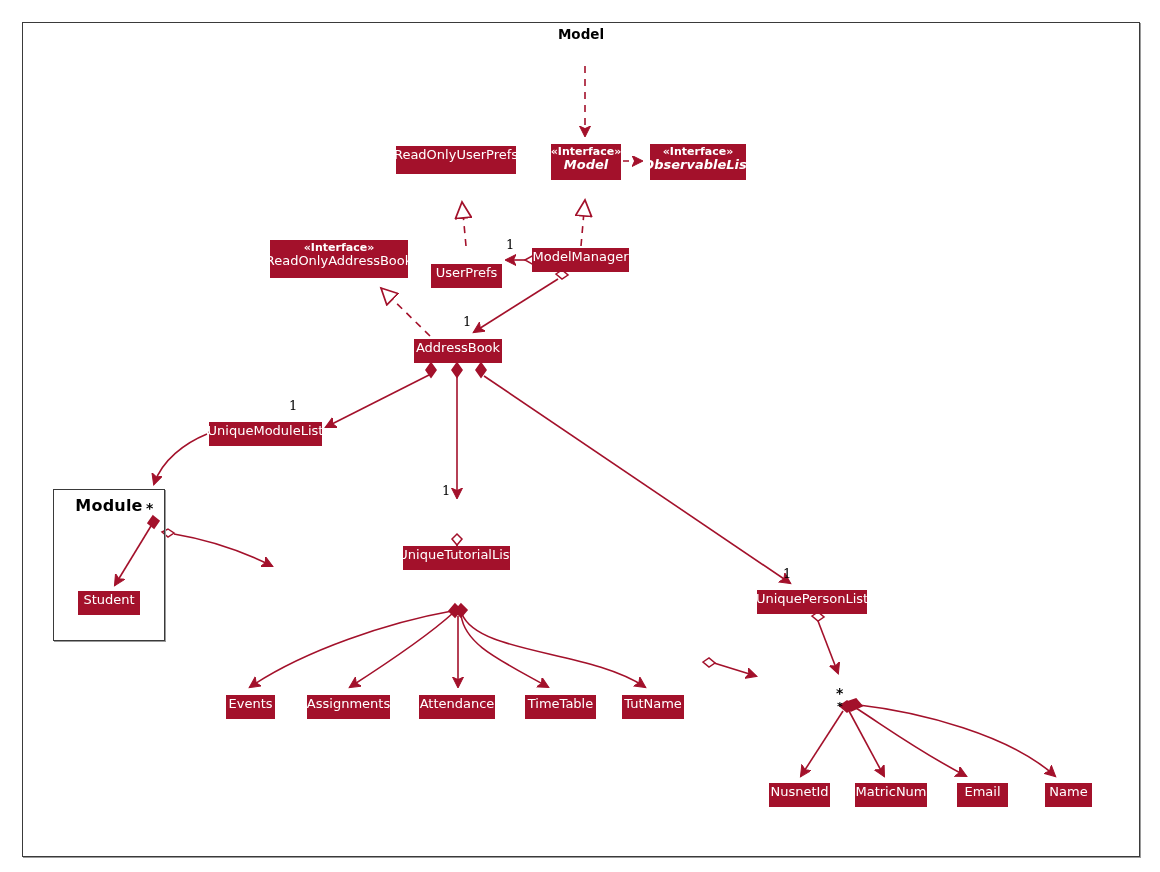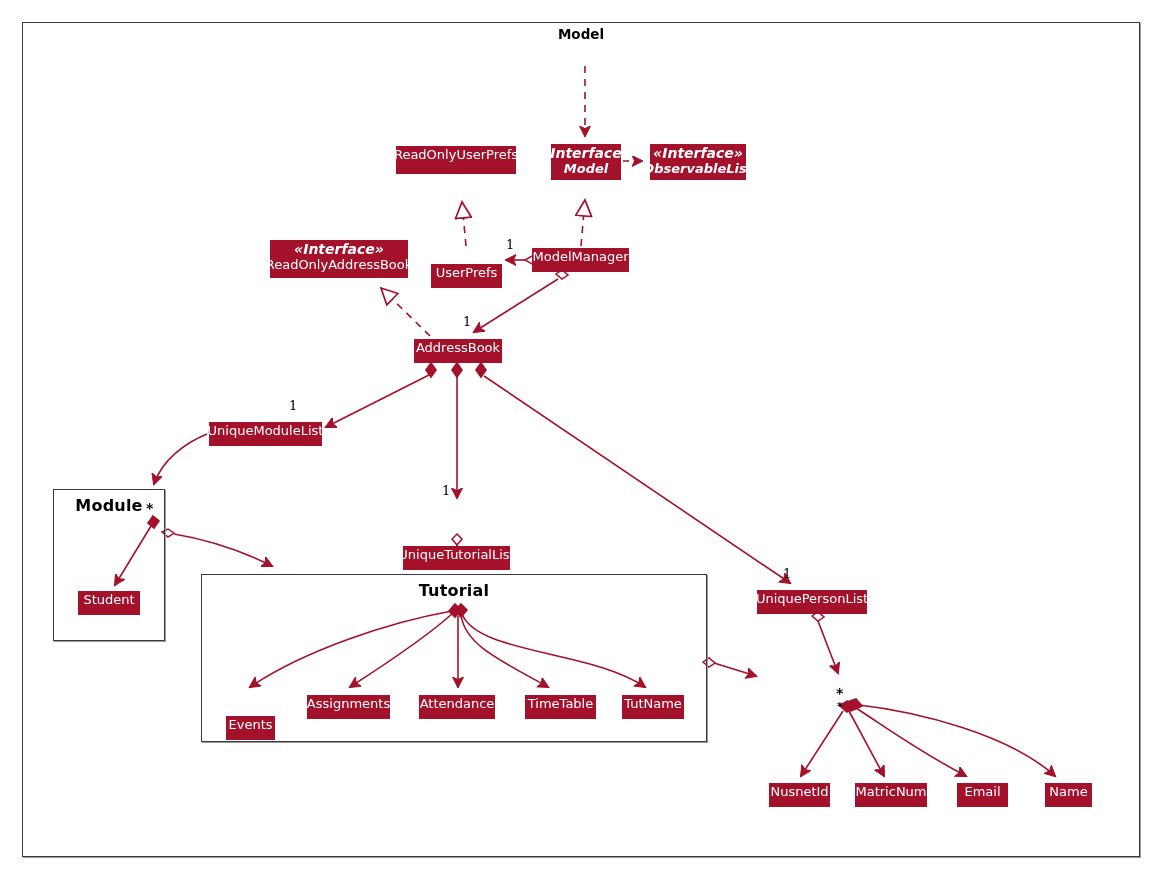--- a/index.html
+++ b/index.html
@@ -22,7 +22,7 @@
        display:flex;flex-direction:column;align-items:center;justify-content:flex-start;
        line-height:1.12;text-align:center;white-space:nowrap;
        font-size:13px;padding:2px 6px;}
-  .cls .stereo{font-style:italic;font-size:14px;font-weight:bold;display:block;}
+  .cls .stereo{font-size:11px;font-weight:bold;display:block;}
   .cls .nm{display:block;font-size:13px;}
   .cls.iface .nm{font-style:italic;font-weight:bold;}
 

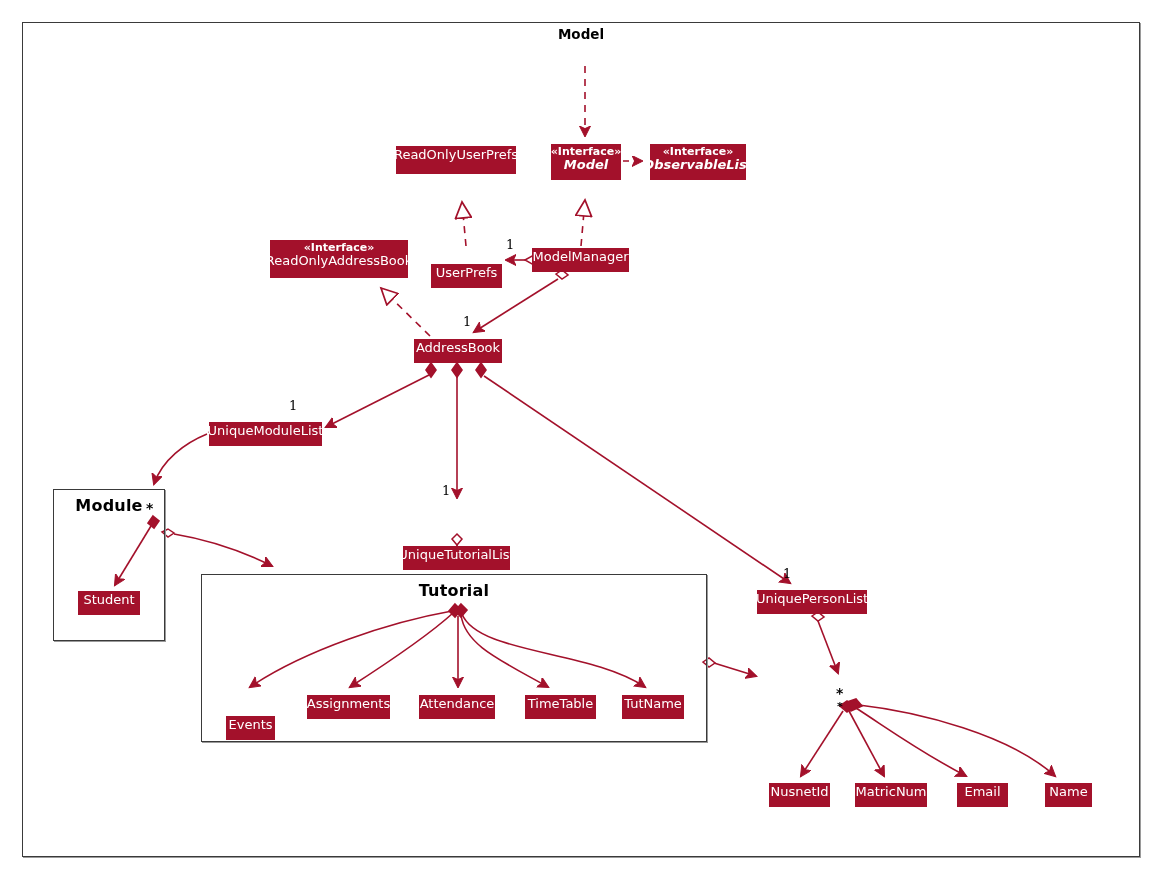--- a/index.html
+++ b/index.html
@@ -148,9 +148,6 @@
     <div class="frame-title">Module</div>
   </div>
 
-  <div class="frame" style="left:201px;top:574px;width:506px;height:168px;">
-    <div class="frame-title">Tutorial</div>
-  </div>
 
 
   <div class="cls" style="left:396px;top:146px;width:120px;height:28px;">

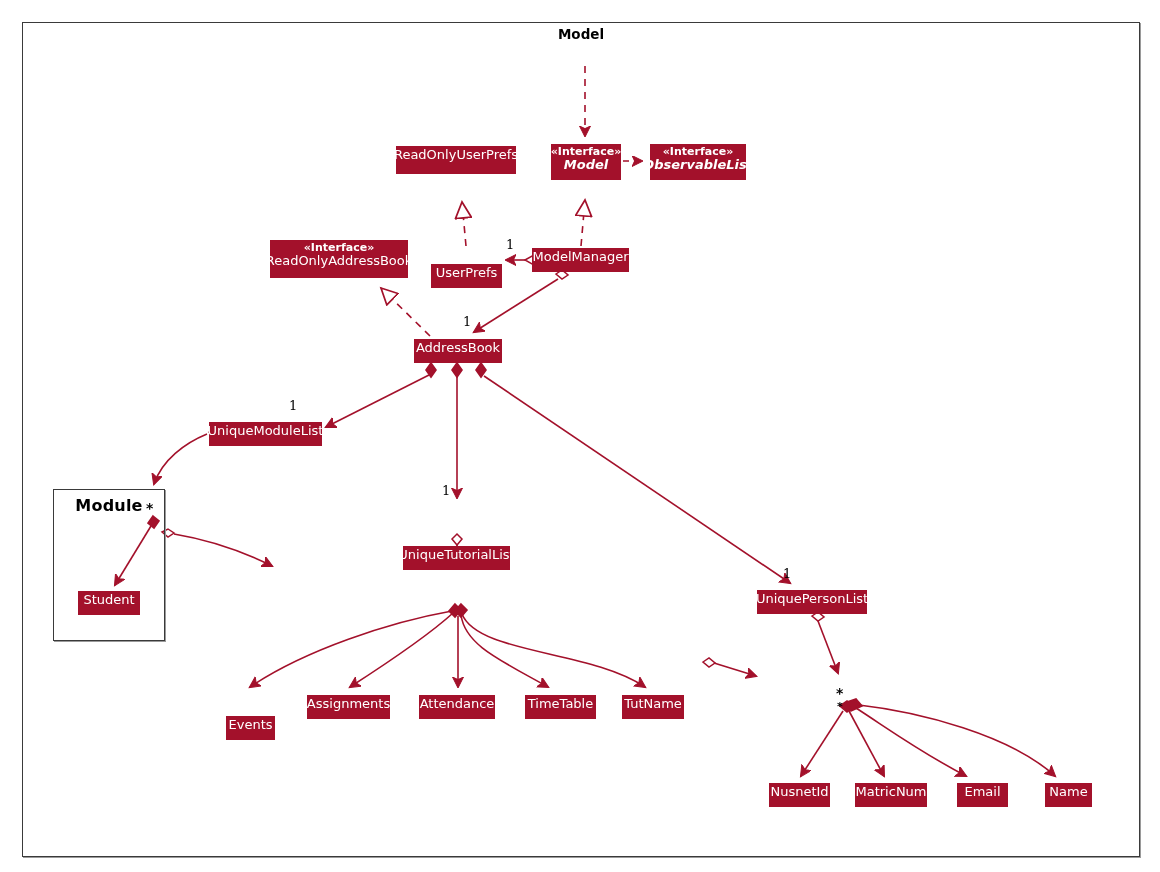--- a/index.html
+++ b/index.html
@@ -197,7 +197,7 @@
     <span class="nm">Student</span>
   </div>
 
-  <div class="cls" style="left:226px;top:695px;width:49px;height:24px;margin-top:21px;">
+  <div class="cls" style="left:226px;top:695px;width:49px;height:24px;">
     <span class="nm">Events</span>
   </div>
 

